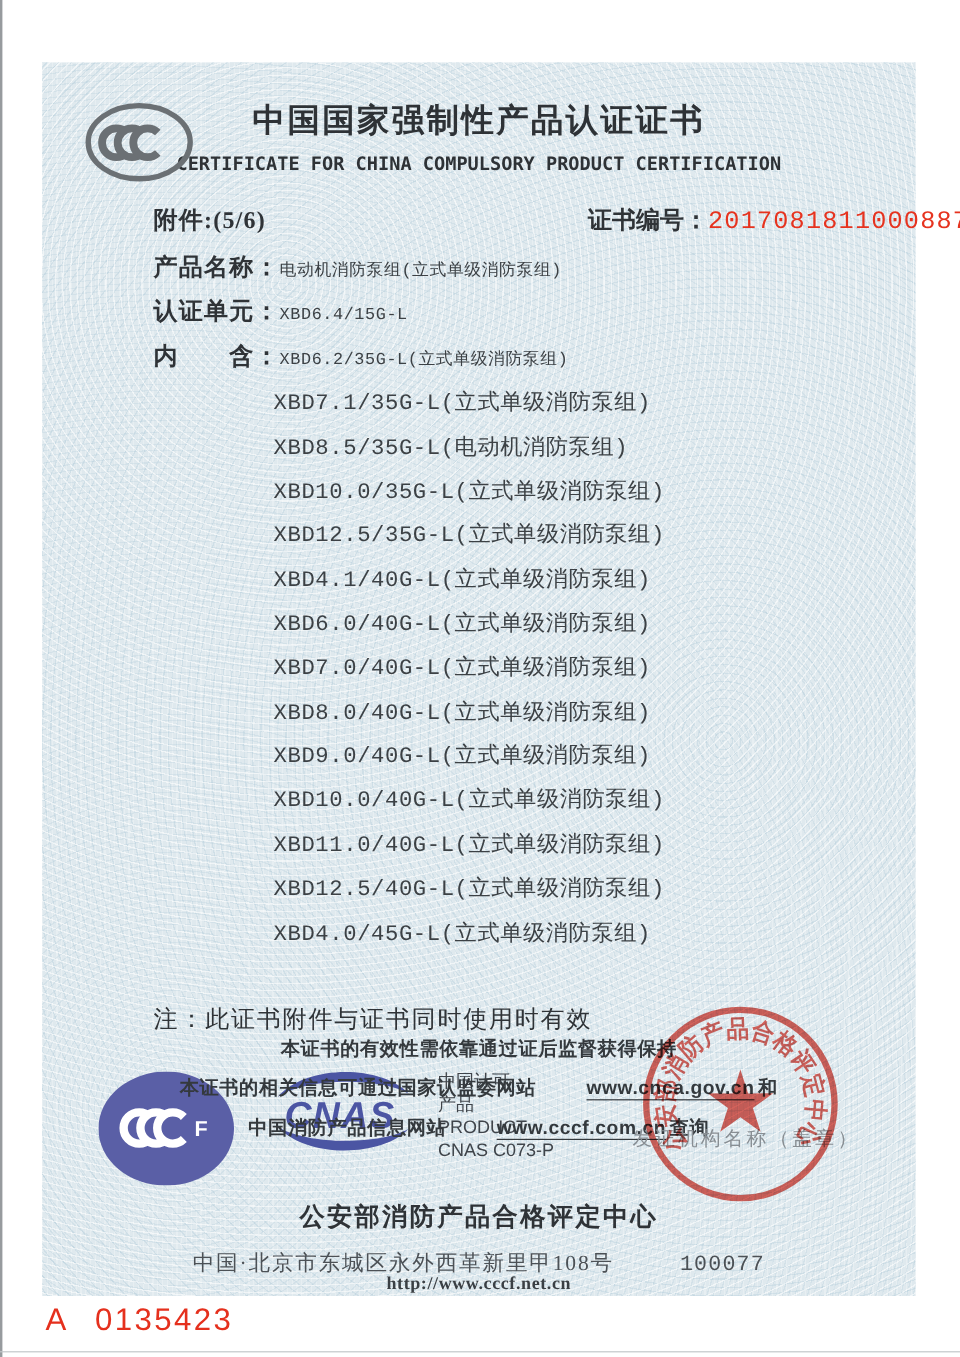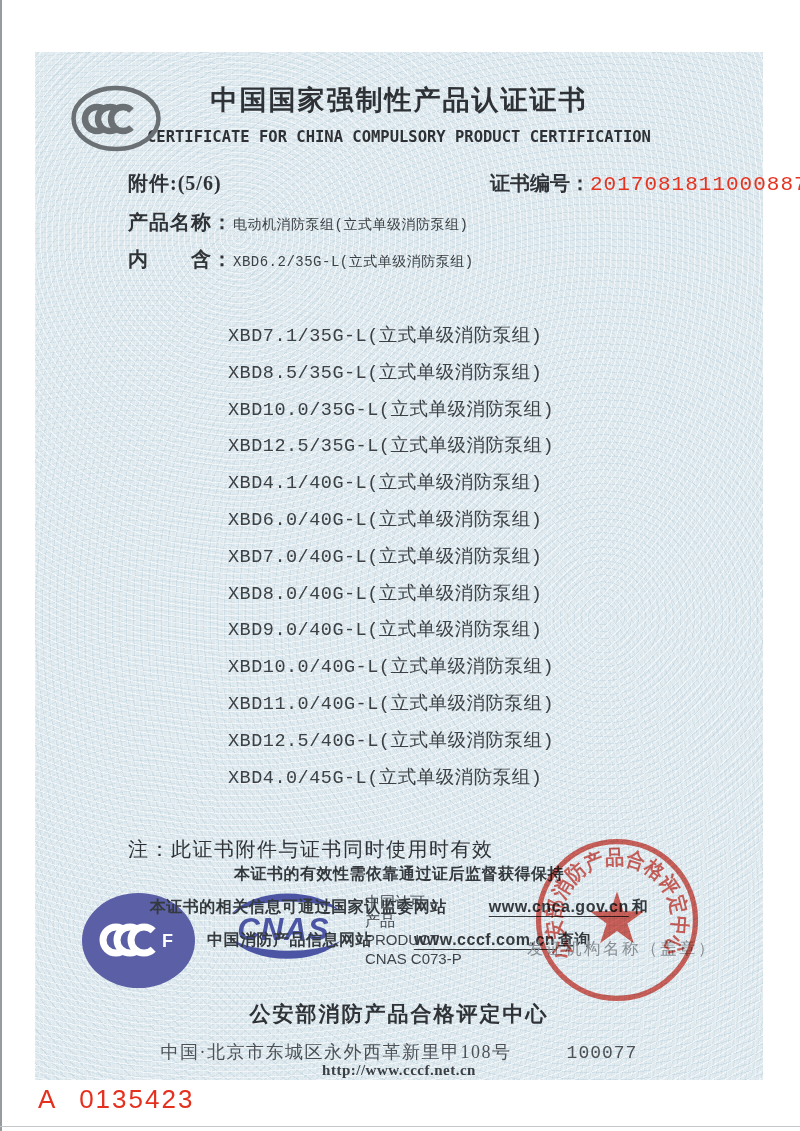--- a/index.html
+++ b/index.html
@@ -108,6 +108,9 @@
       <span class="flabel">产品名称：</span><span class="fvalue">电动机消防泵组(立式单级消防泵组)</span>
     </div>
     <div class="frow">
+      <span class="flabel">认证单元：</span><span class="fvalue">XBD6.4/15G-L</span>
+    </div>
+    <div class="frow">
       <span class="flabel">内　　含：</span><span class="fvalue">XBD6.2/35G-L(立式单级消防泵组)</span>
     </div>
   </div>

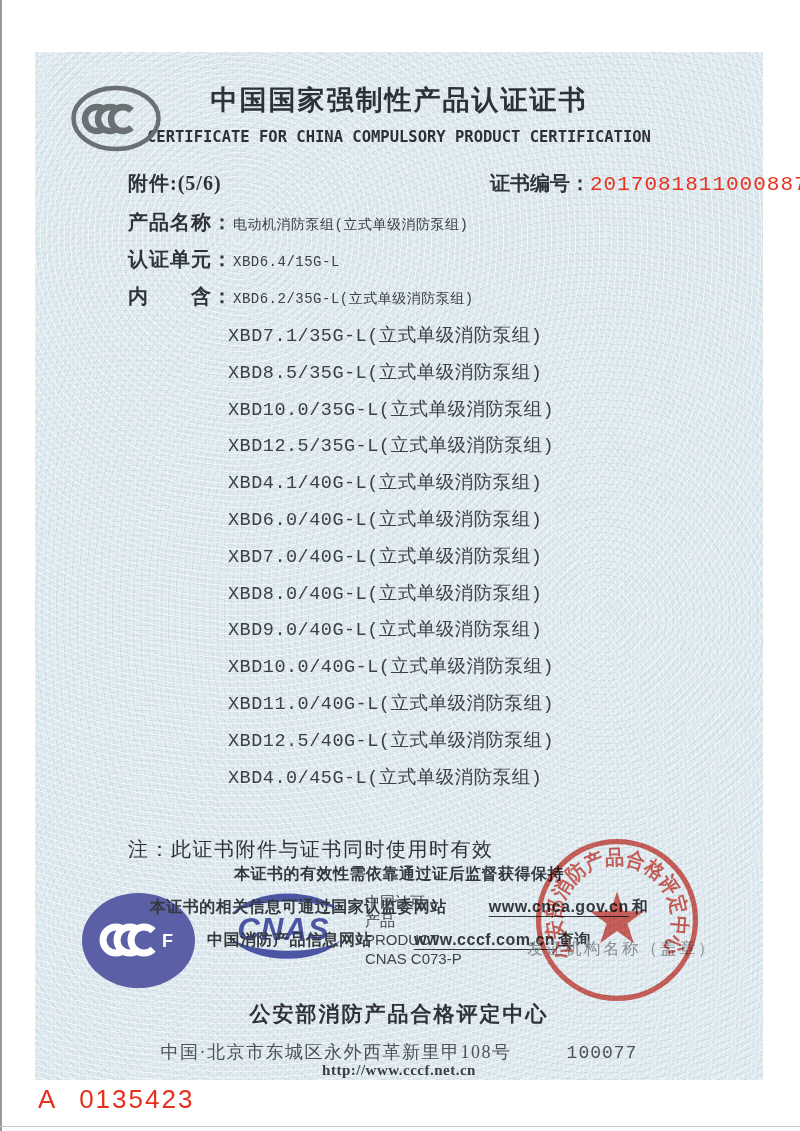--- a/index.html
+++ b/index.html
@@ -118,7 +118,7 @@
   <div class="models">
 
   <div class="mrow">XBD7.1/35G-L(立式单级消防泵组)</div>
-      <div class="mrow">XBD8.5/35G-L(立式单级消防泵组)</div>
+      <div class="mrow">XBD8.5/35G-L(电动机消防泵组)</div>
       <div class="mrow">XBD10.0/35G-L(立式单级消防泵组)</div>
       <div class="mrow">XBD12.5/35G-L(立式单级消防泵组)</div>
       <div class="mrow">XBD4.1/40G-L(立式单级消防泵组)</div>

